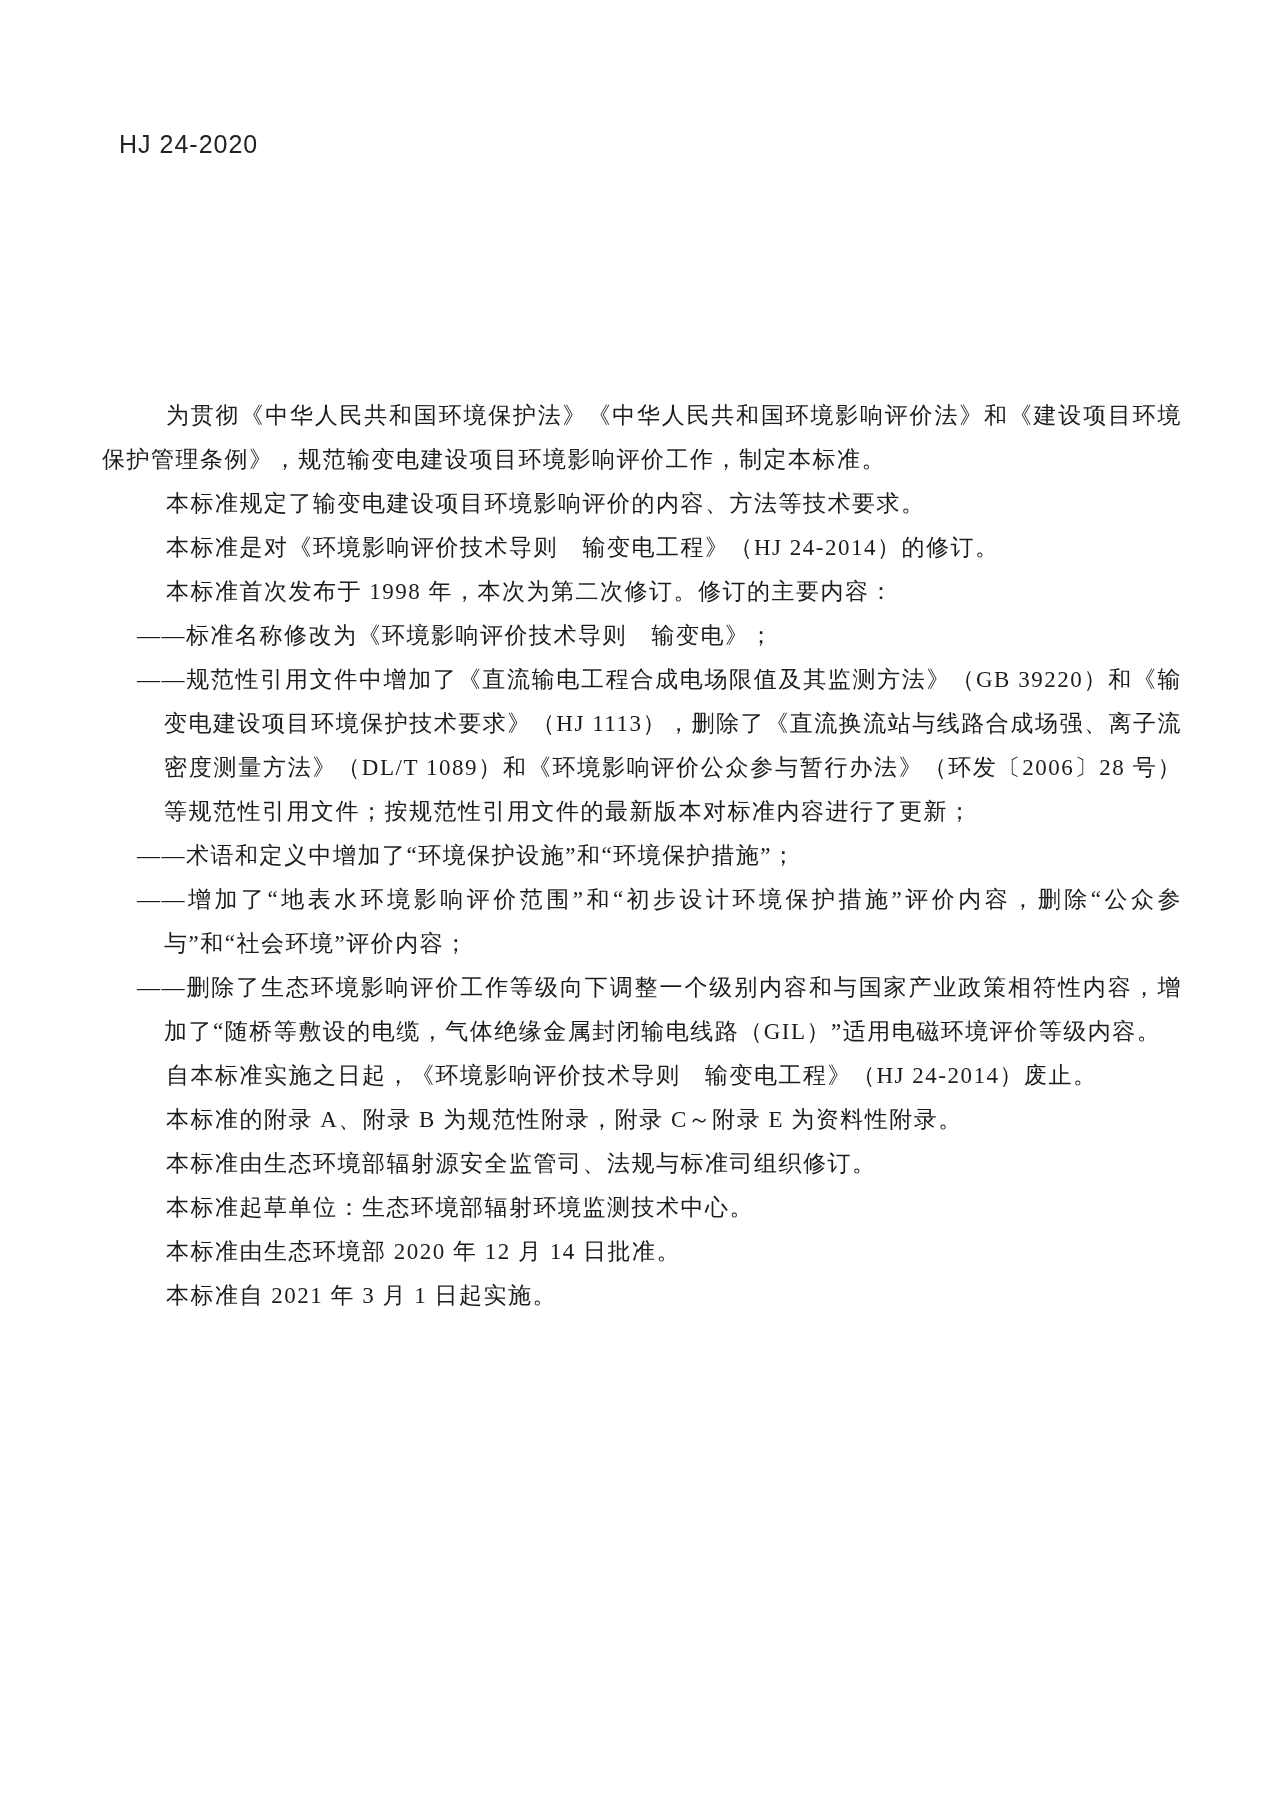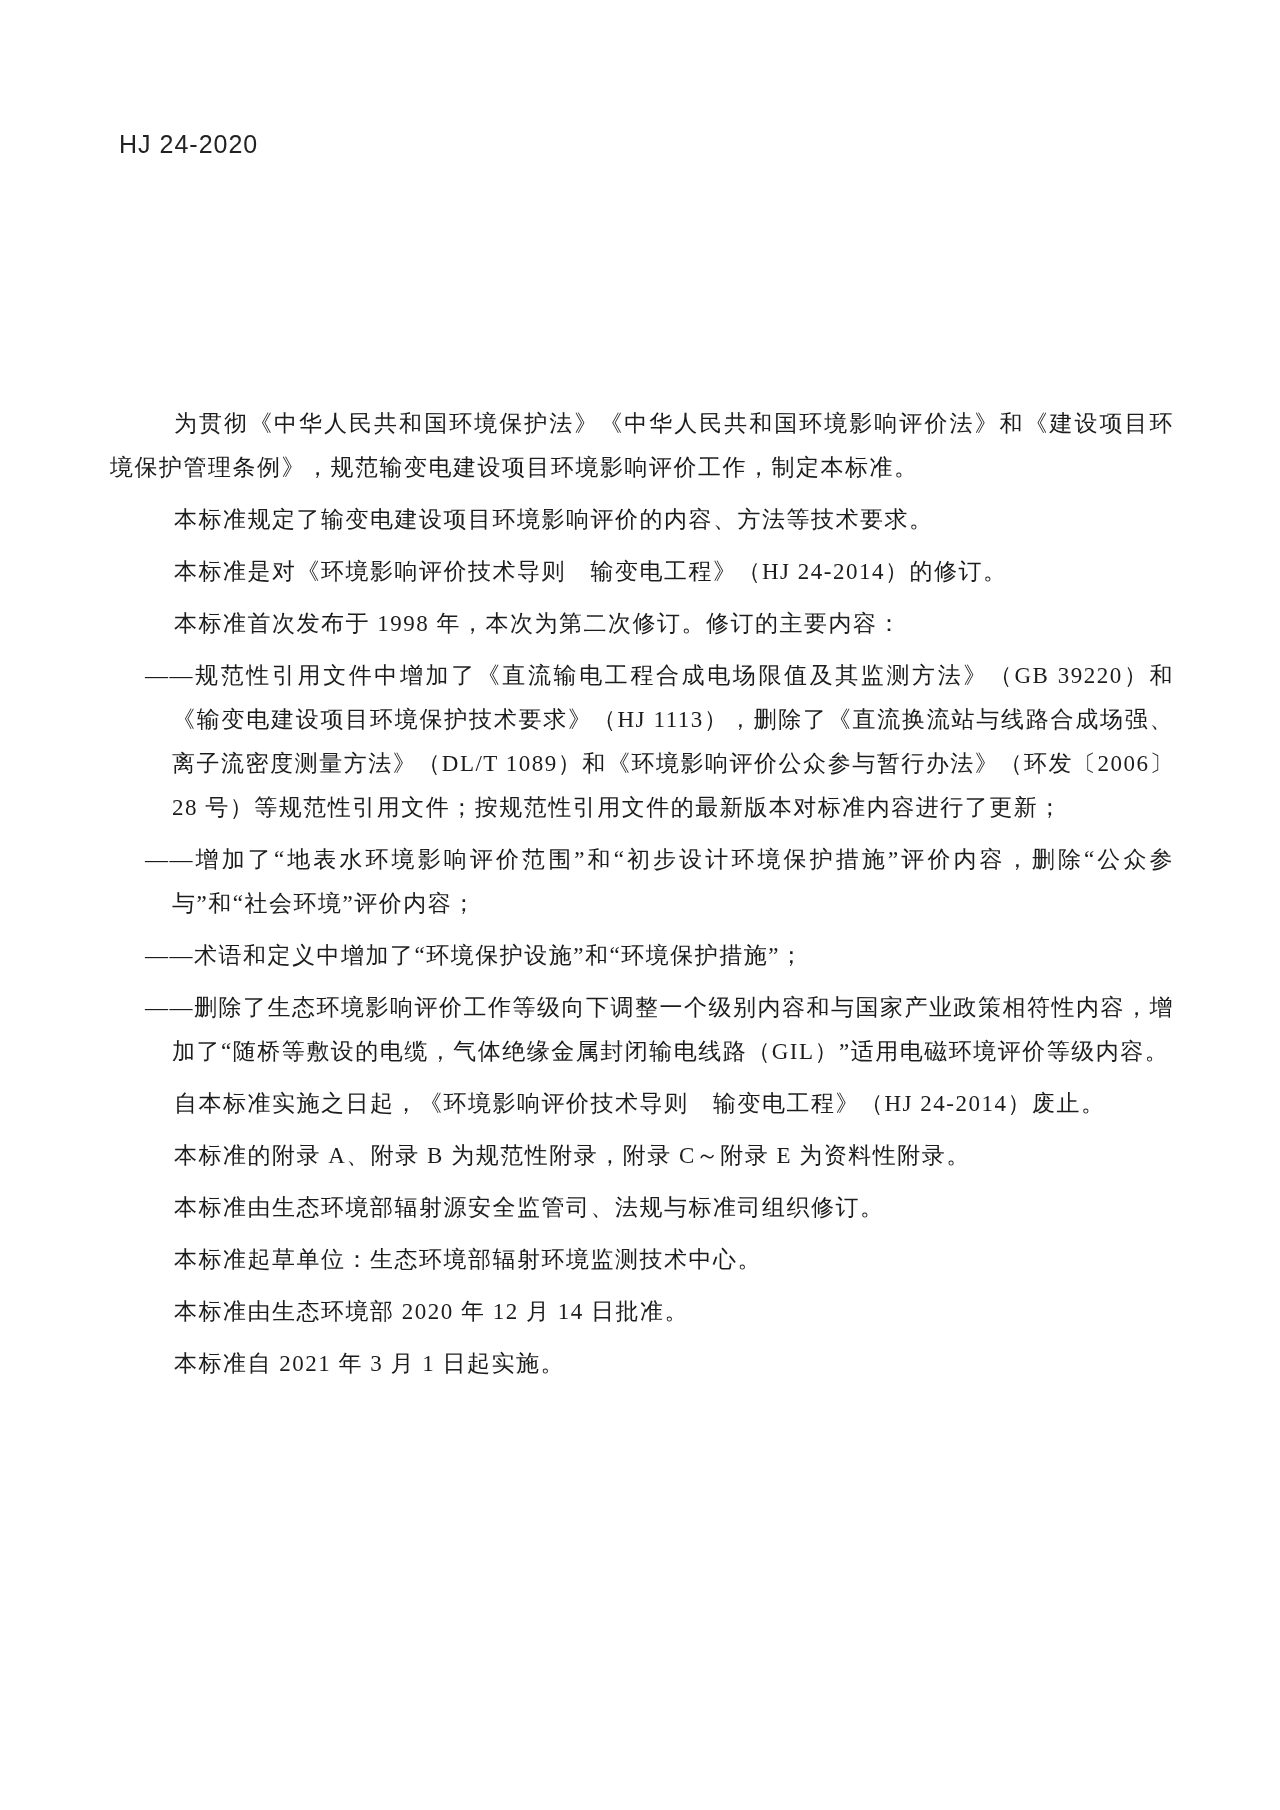--- a/index.html
+++ b/index.html
@@ -52,7 +52,7 @@
     color: #1c1c1c;
   }
   .para {
-    margin: 8px;
+    margin: 0;
     padding: 0;
   }
   .para.indent {

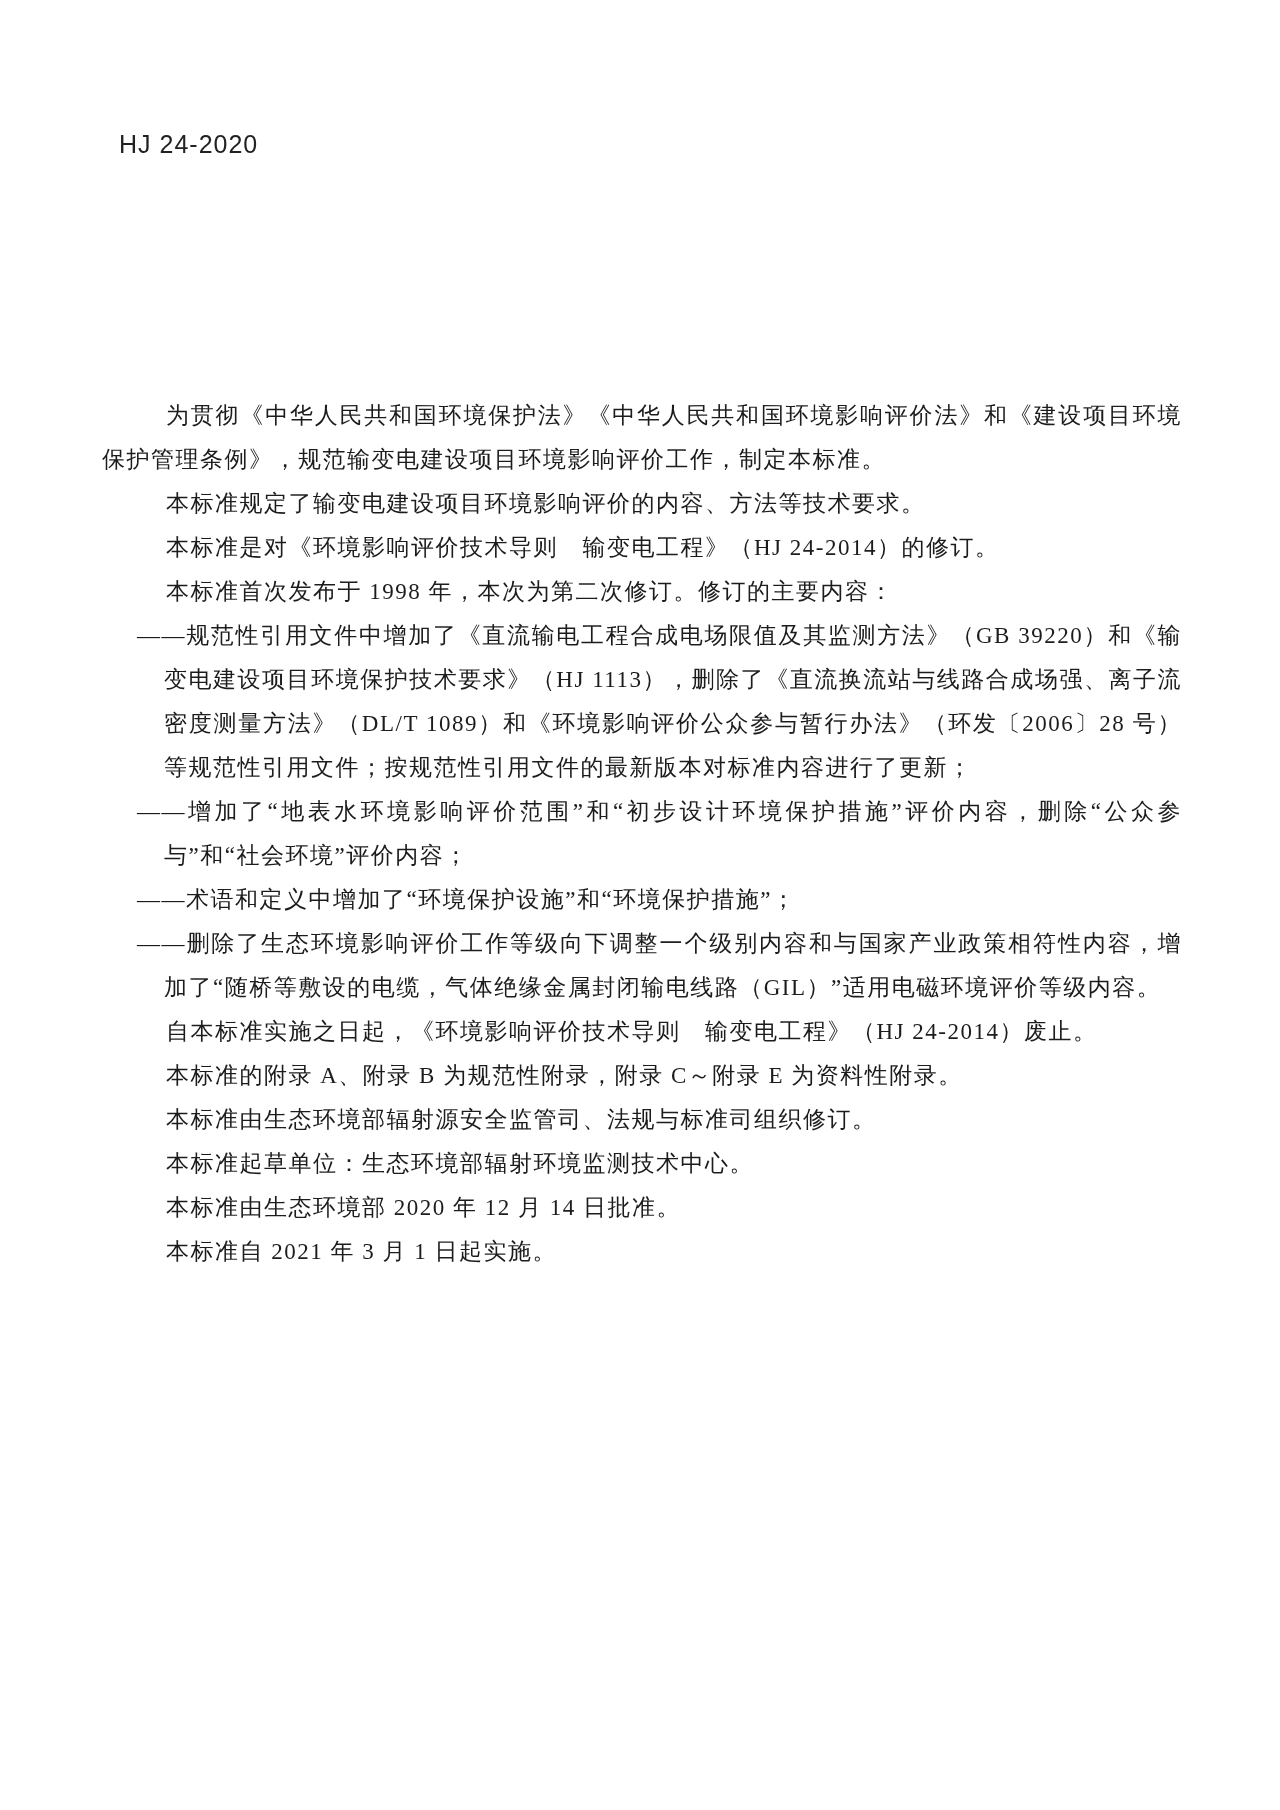--- a/index.html
+++ b/index.html
@@ -85,6 +85,7 @@
       <p class="para indent">本标准规定了输变电建设项目环境影响评价的内容、方法等技术要求。</p>
       <p class="para indent">本标准是对《环境影响评价技术导则　输变电工程》（HJ 24-2014）的修订。</p>
       <p class="para indent">本标准首次发布于 1998 年，本次为第二次修订。修订的主要内容：</p>
+      <p class="para dash">——标准名称修改为《环境影响评价技术导则　输变电》；</p>
       <p class="para dash">——规范性引用文件中增加了《直流输电工程合成电场限值及其监测方法》（GB 39220）和《输变电建设项目环境保护技术要求》（HJ 1113），删除了《直流换流站与线路合成场强、离子流密度测量方法》（DL/T 1089）和《环境影响评价公众参与暂行办法》（环发〔2006〕28 号）等规范性引用文件；按规范性引用文件的最新版本对标准内容进行了更新；</p>
       <p class="para dash">——增加了“地表水环境影响评价范围”和“初步设计环境保护措施”评价内容，删除“公众参与”和“社会环境”评价内容；</p>
       <p class="para dash">——术语和定义中增加了“环境保护设施”和“环境保护措施”；</p>

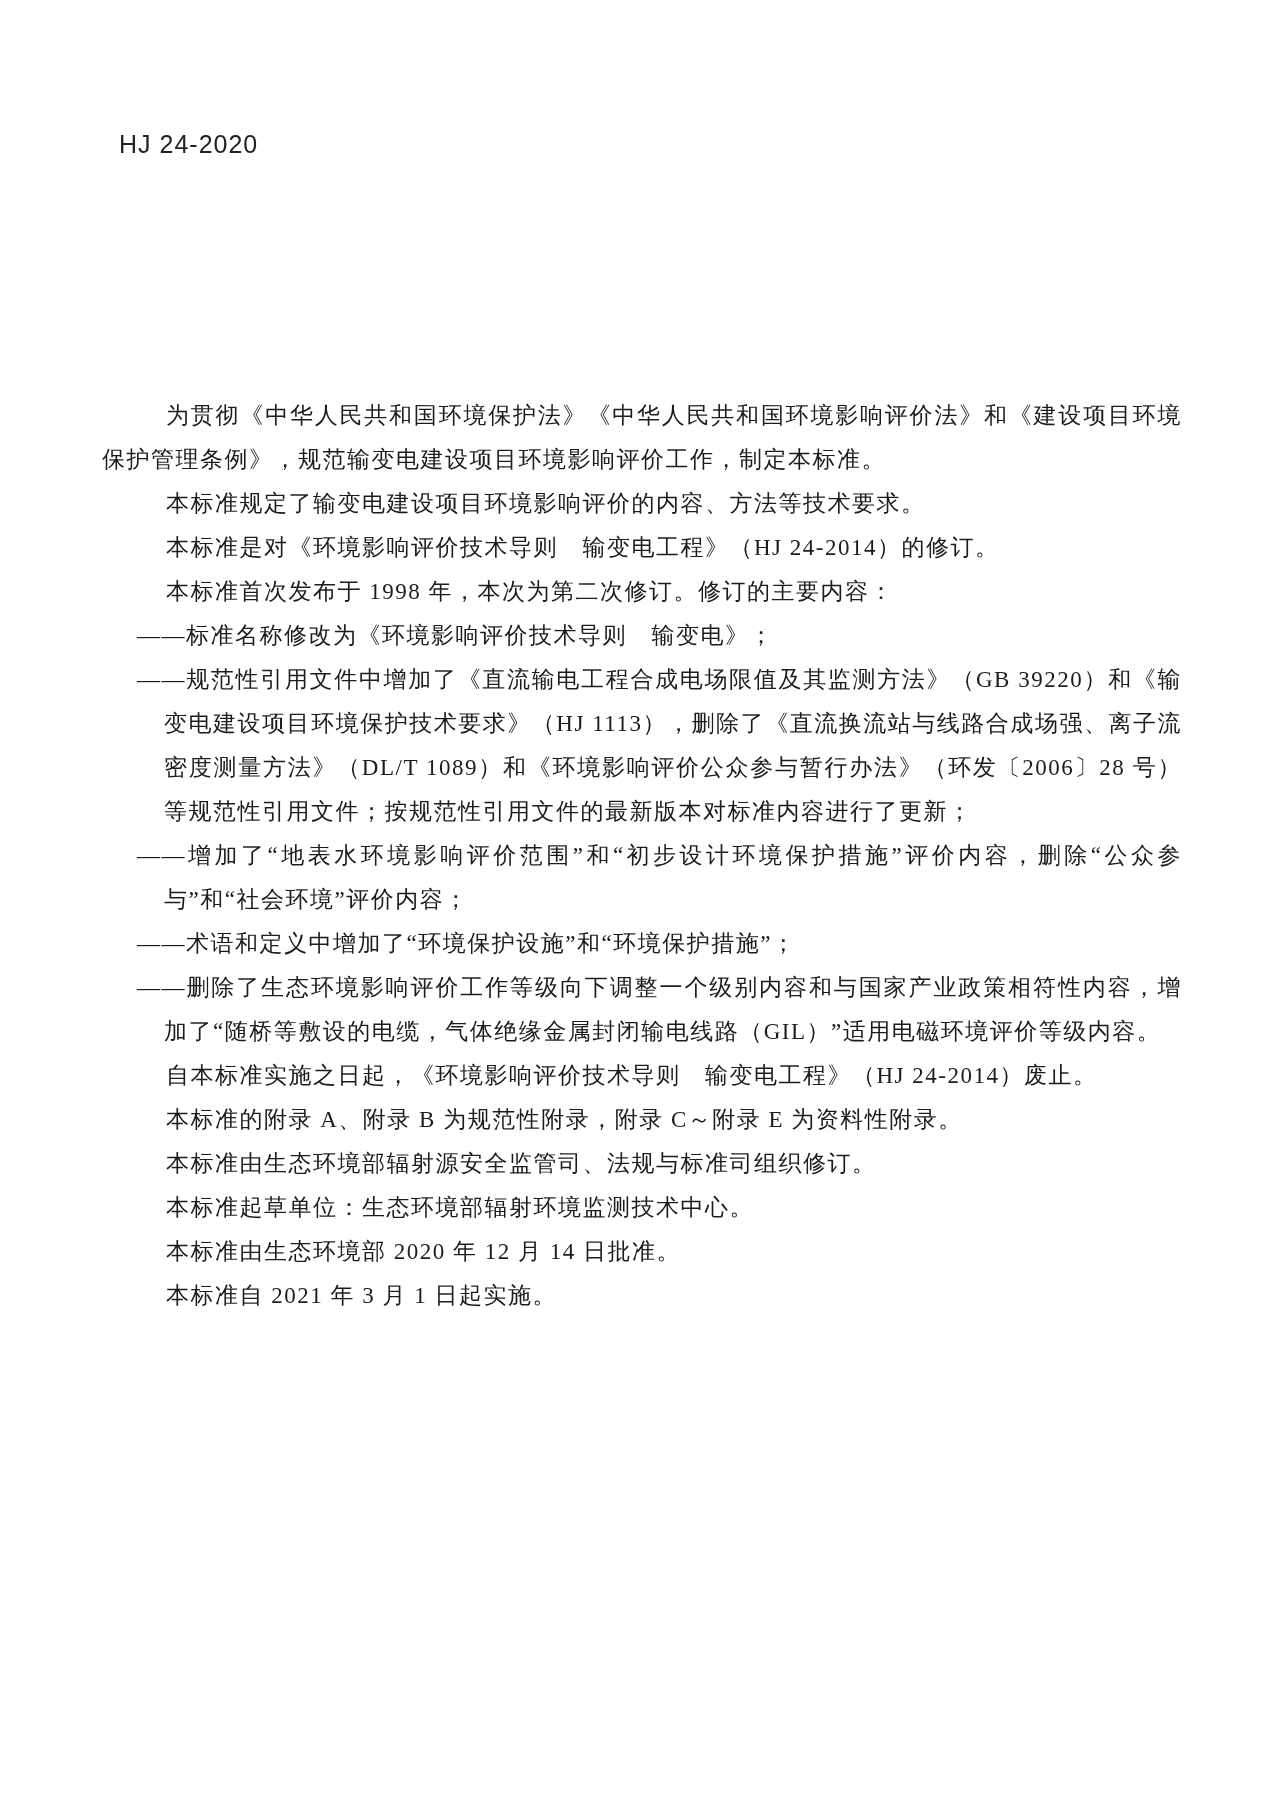--- a/index.html
+++ b/index.html
@@ -87,8 +87,8 @@
       <p class="para indent">本标准首次发布于 1998 年，本次为第二次修订。修订的主要内容：</p>
       <p class="para dash">——标准名称修改为《环境影响评价技术导则　输变电》；</p>
       <p class="para dash">——规范性引用文件中增加了《直流输电工程合成电场限值及其监测方法》（GB 39220）和《输变电建设项目环境保护技术要求》（HJ 1113），删除了《直流换流站与线路合成场强、离子流密度测量方法》（DL/T 1089）和《环境影响评价公众参与暂行办法》（环发〔2006〕28 号）等规范性引用文件；按规范性引用文件的最新版本对标准内容进行了更新；</p>
+      <p class="para dash">——术语和定义中增加了“环境保护设施”和“环境保护措施”；</p>
       <p class="para dash">——增加了“地表水环境影响评价范围”和“初步设计环境保护措施”评价内容，删除“公众参与”和“社会环境”评价内容；</p>
-      <p class="para dash">——术语和定义中增加了“环境保护设施”和“环境保护措施”；</p>
       <p class="para dash">——删除了生态环境影响评价工作等级向下调整一个级别内容和与国家产业政策相符性内容，增加了“随桥等敷设的电缆，气体绝缘金属封闭输电线路（GIL）”适用电磁环境评价等级内容。</p>
       <p class="para indent">自本标准实施之日起，《环境影响评价技术导则　输变电工程》（HJ 24-2014）废止。</p>
       <p class="para indent">本标准的附录 A、附录 B 为规范性附录，附录 C～附录 E 为资料性附录。</p>

